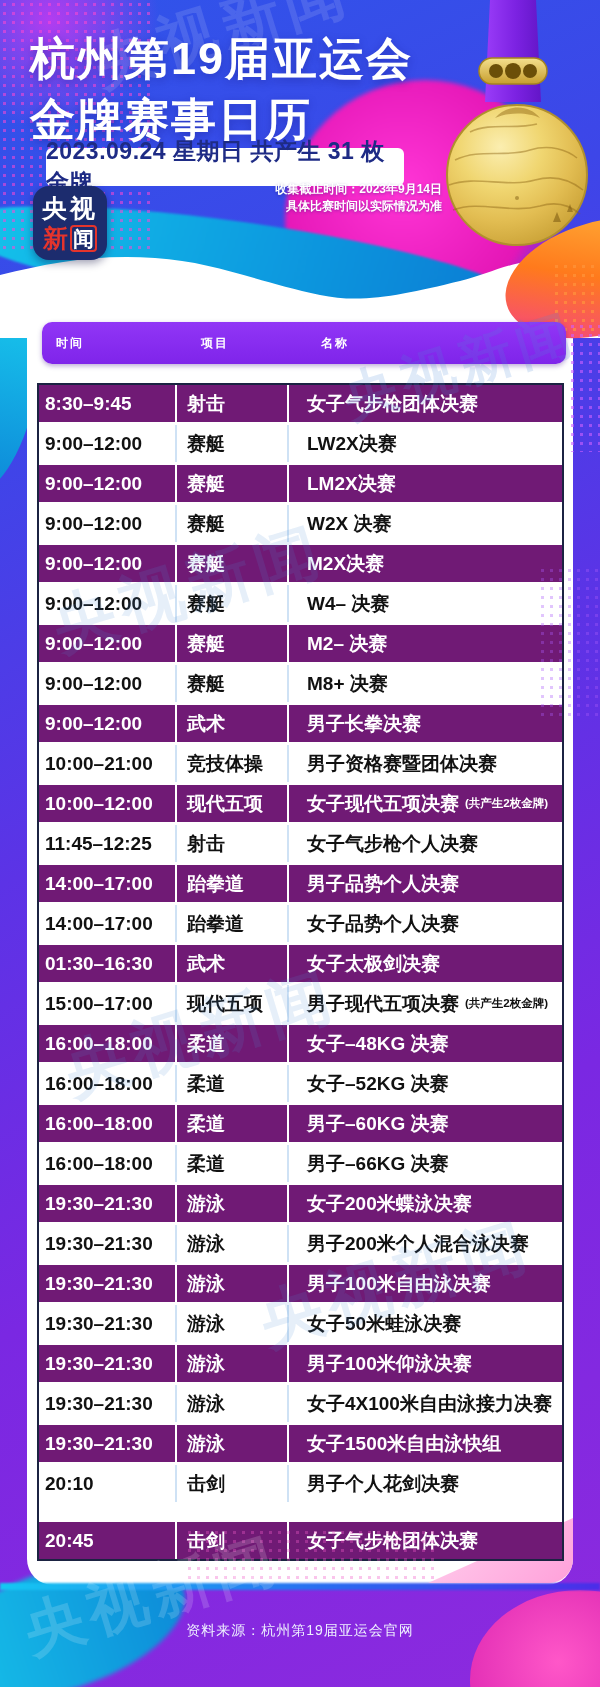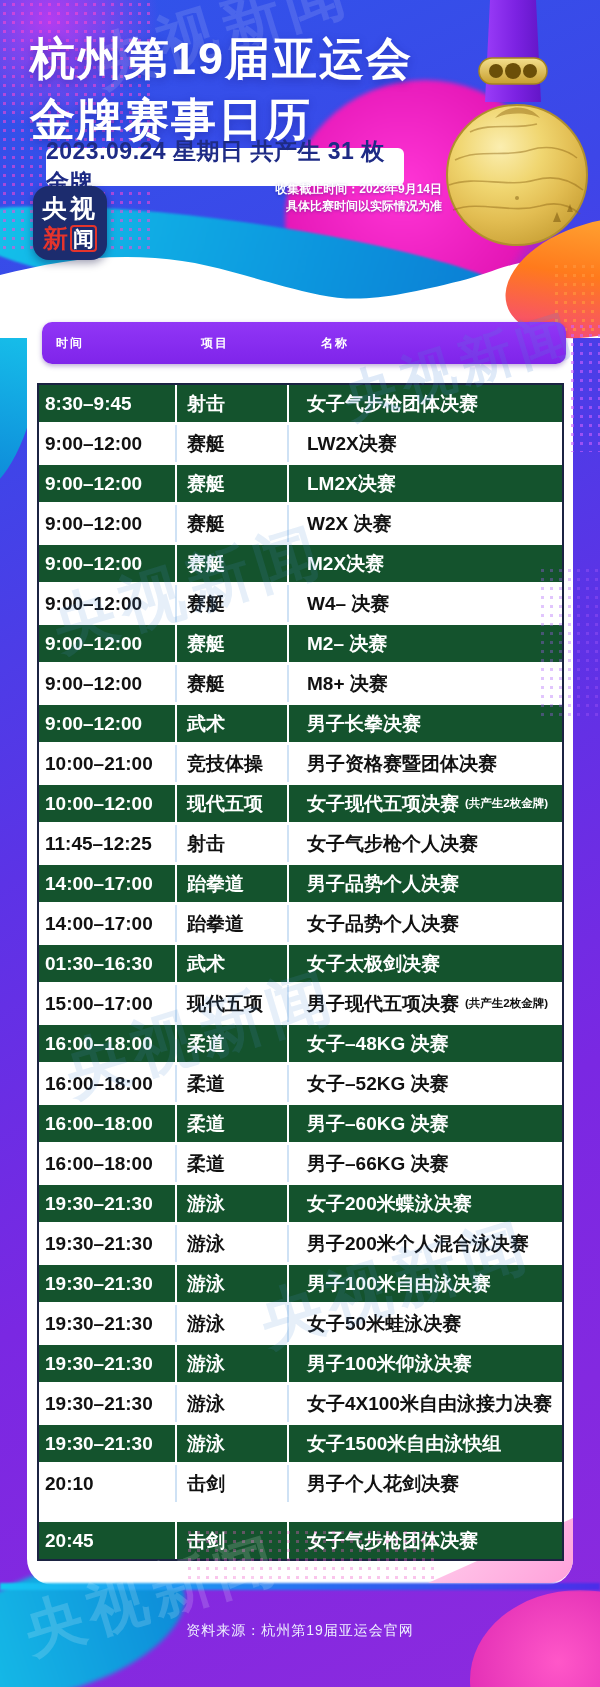--- a/index.html
+++ b/index.html
@@ -77,7 +77,7 @@
   .row .c1{width:138px;padding-left:6px;}
   .row .c2{width:112px;padding-left:10px;}
   .row .c3{flex:1;padding-left:18px;}
-  .row.blue{background:#14532d;color:#fff;}
+  .row.blue{background:#701a75;color:#fff;}
   .row.blue .c1,.row.blue .c2{border-right:2px solid #fff;}
   .row.white{background:#fff;color:#111;}
   .row.white .c1,.row.white .c2{border-right:2px solid #cfe2f5;}

